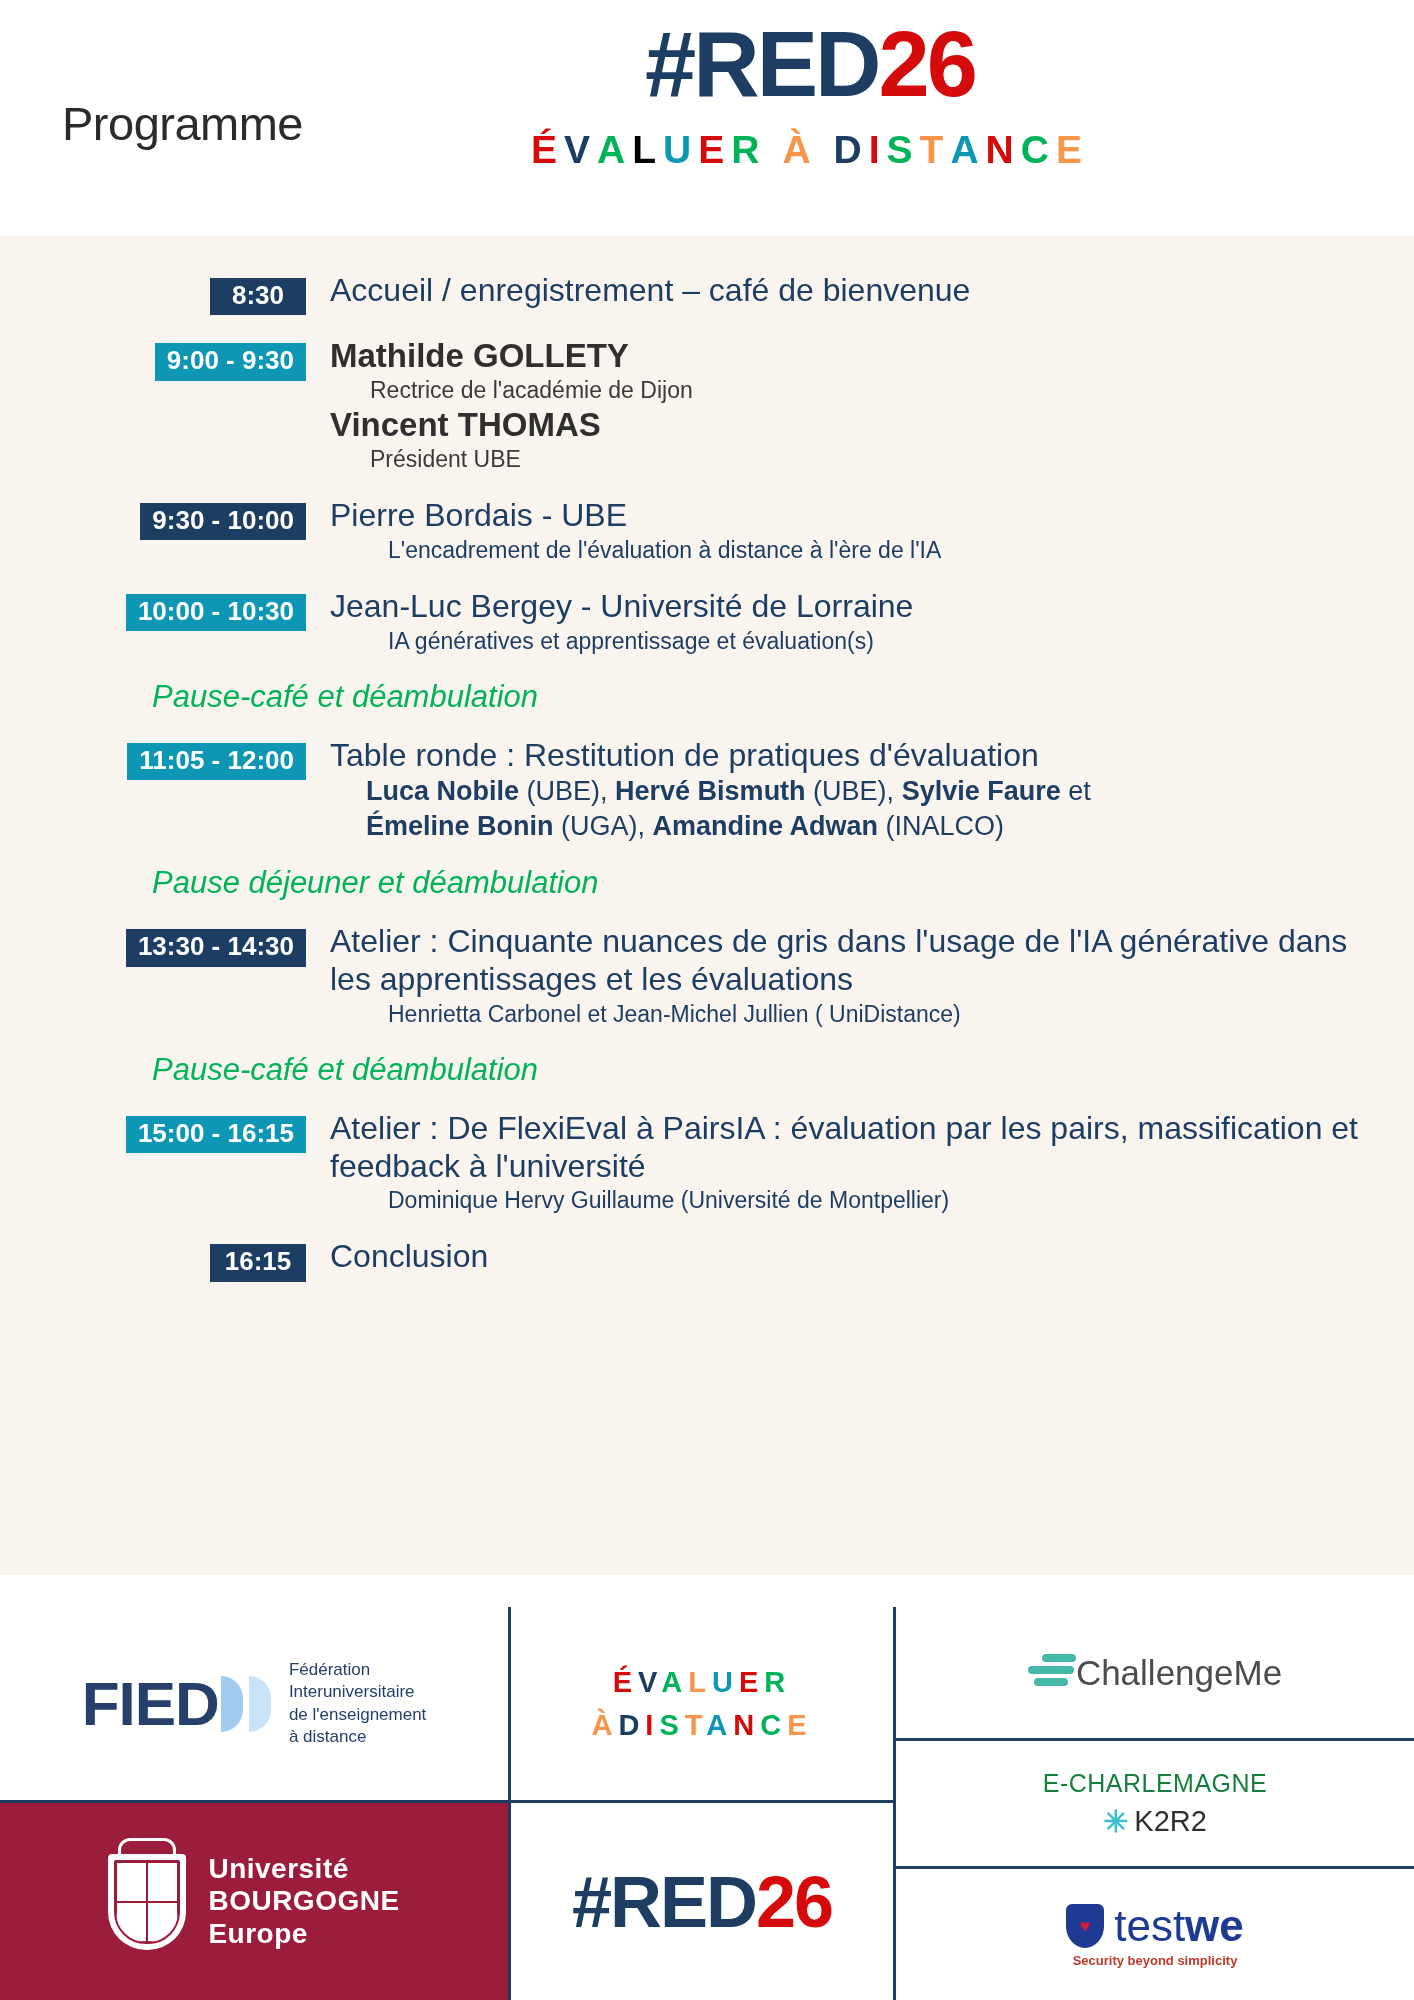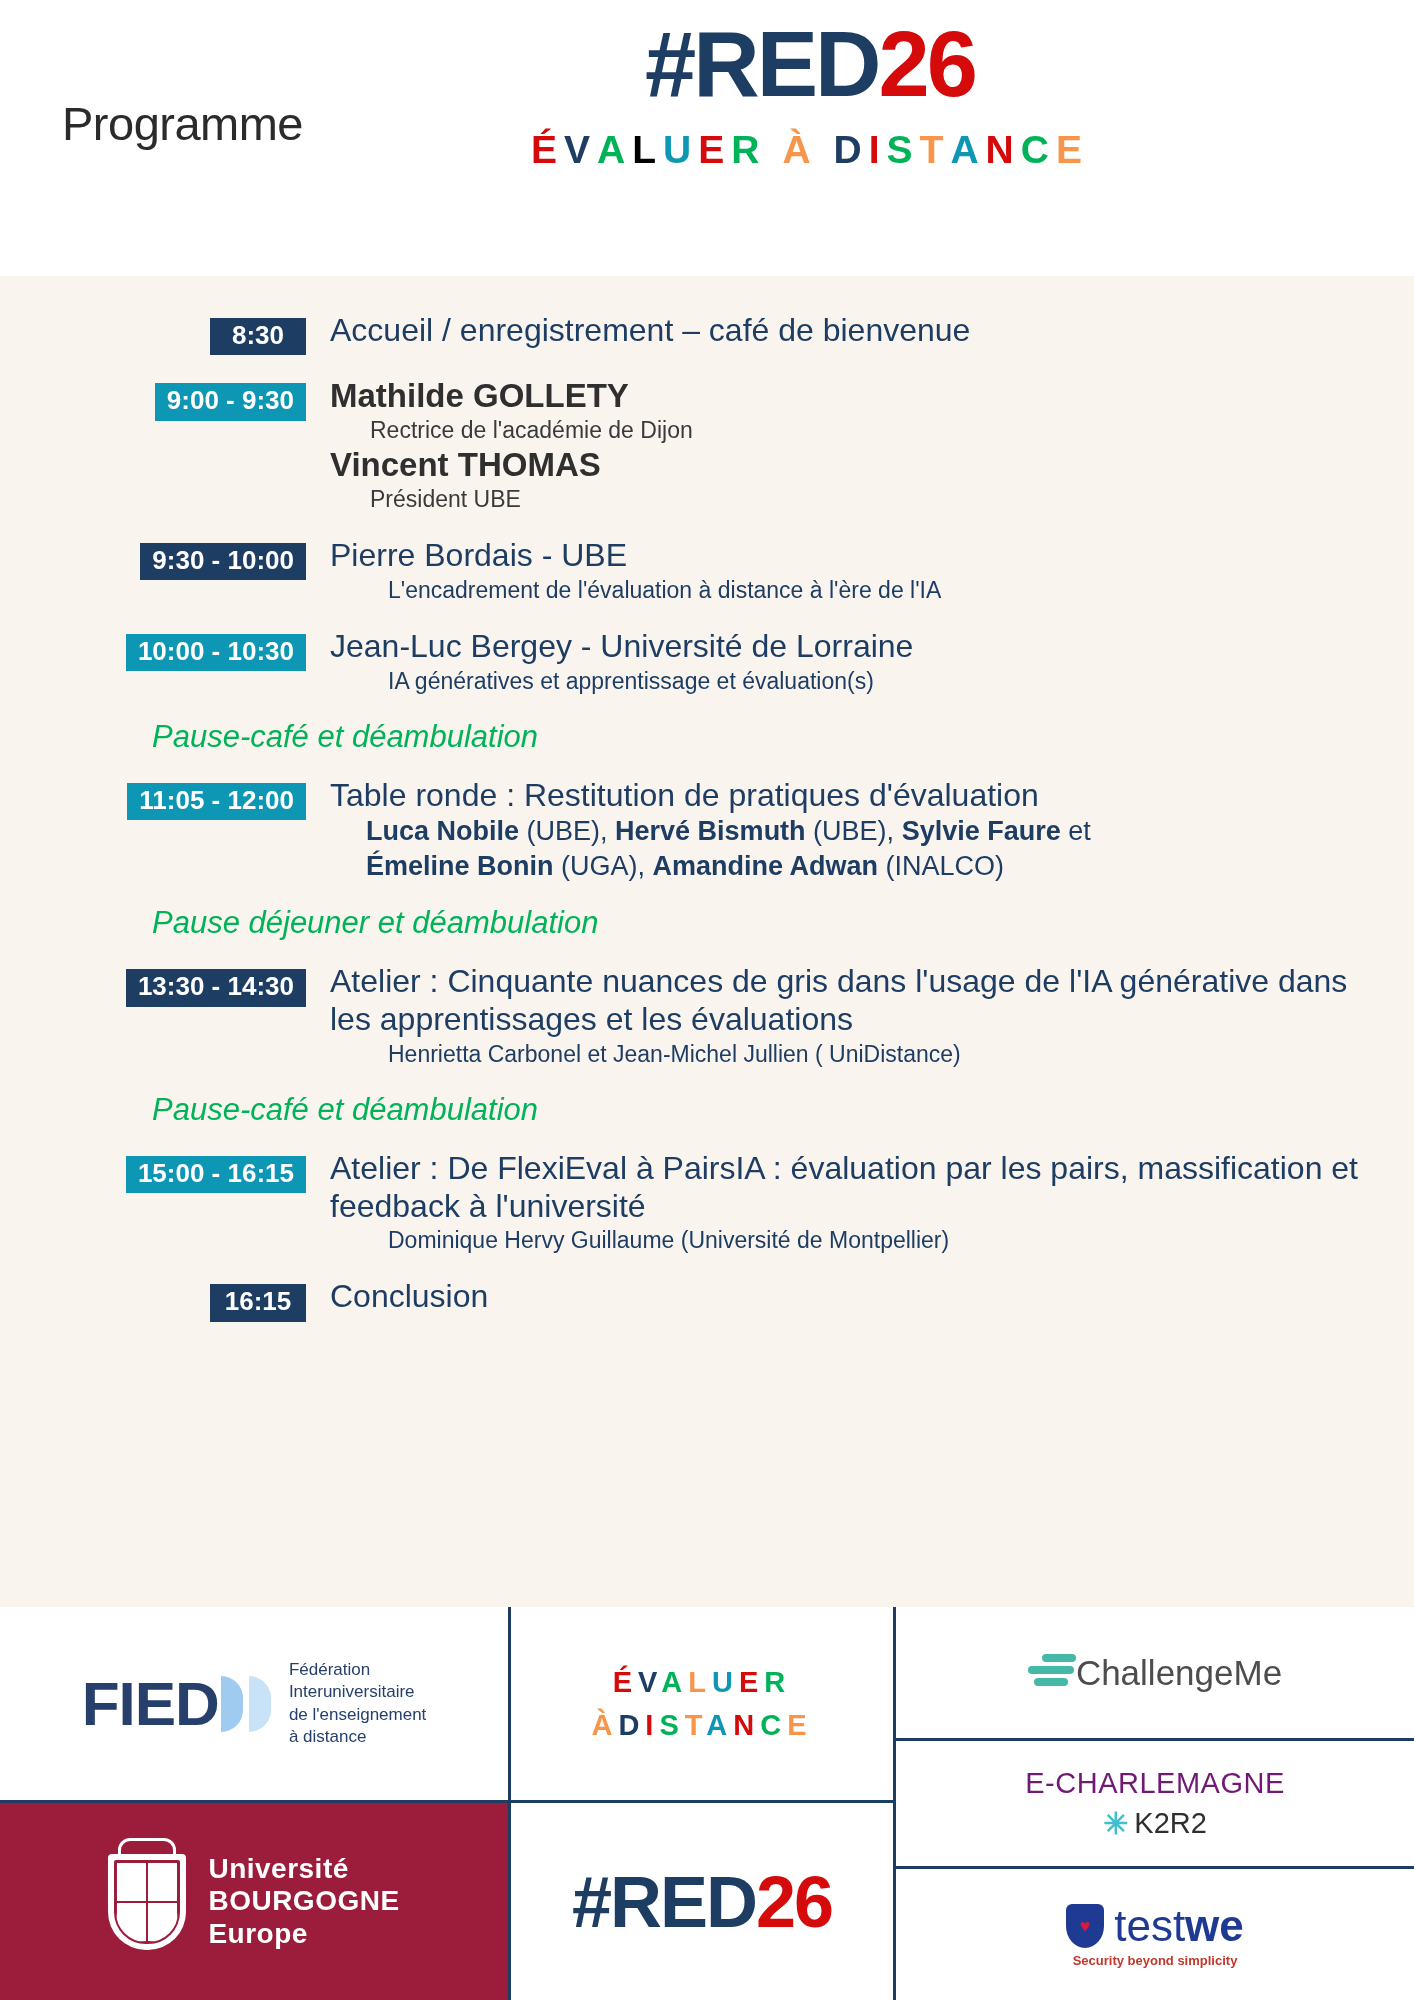--- a/index.html
+++ b/index.html
@@ -22,7 +22,7 @@
   
   .header {
     position: relative;
-    height: 276px;
+    height: 236px;
     background: #ffffff;
   }
   .programme-label {

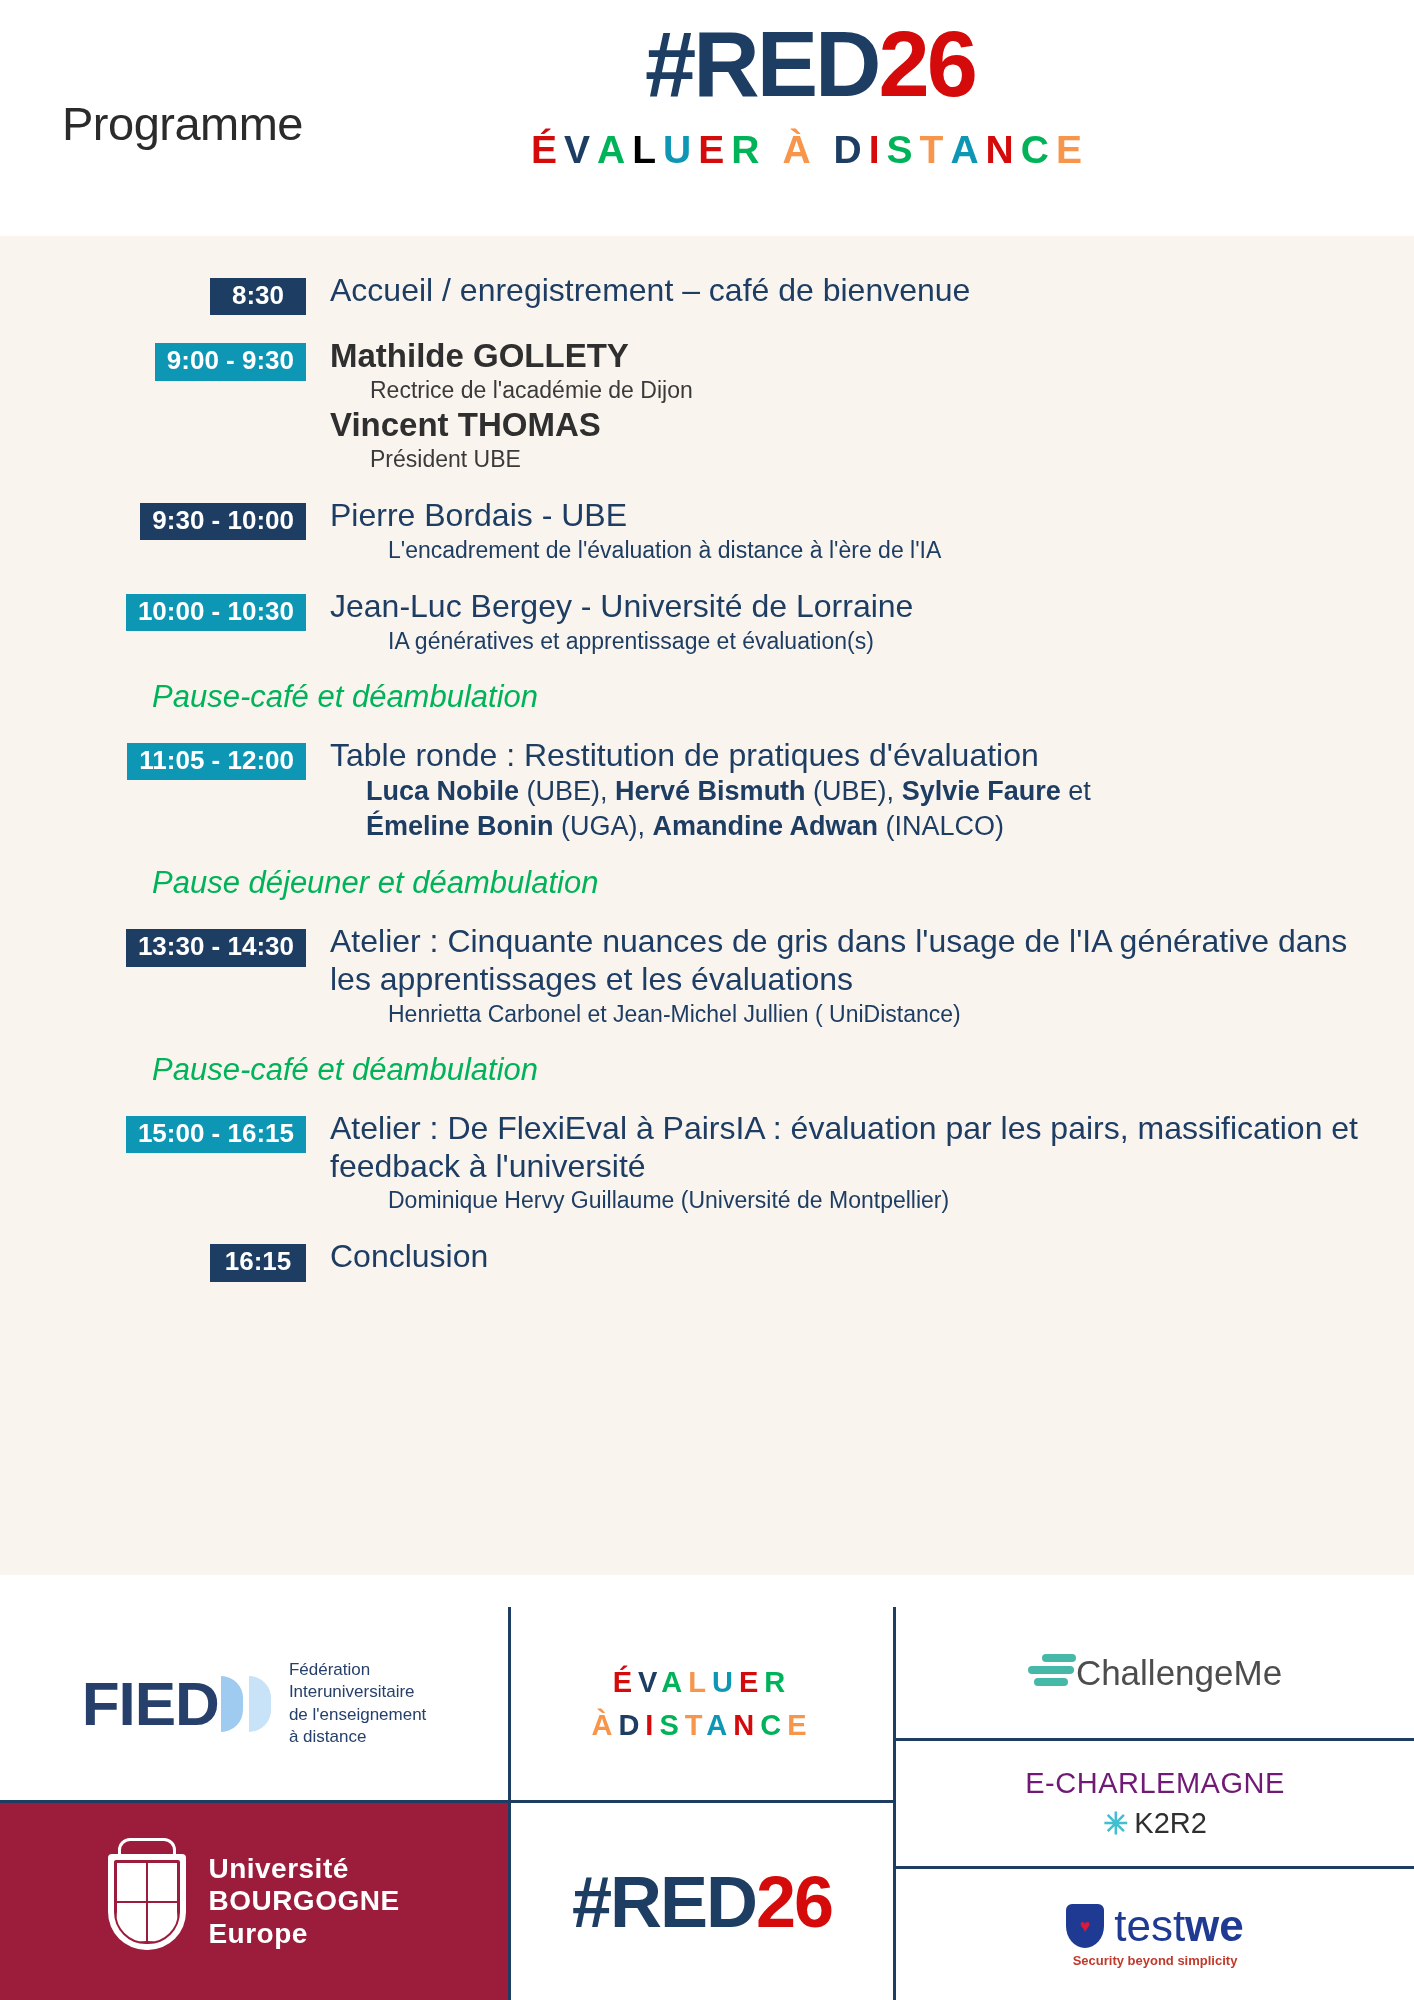--- a/index.html
+++ b/index.html
@@ -298,7 +298,7 @@
     border-bottom: 3px solid #1d3d63;
     gap: 6px;
   }
-  .ec-text { font-size: 29px; color: #701a75; letter-spacing: 0.5px; }
+  .ec-text { font-size: 25px; color: #15803d; letter-spacing: 0.5px; }
   .k2r2 { display: flex; align-items: center; gap: 6px; font-size: 29px; color: #2f2f2f; }
   .k-mark { color: #3fbfcf; font-weight: bold; font-size: 30px; }
 

